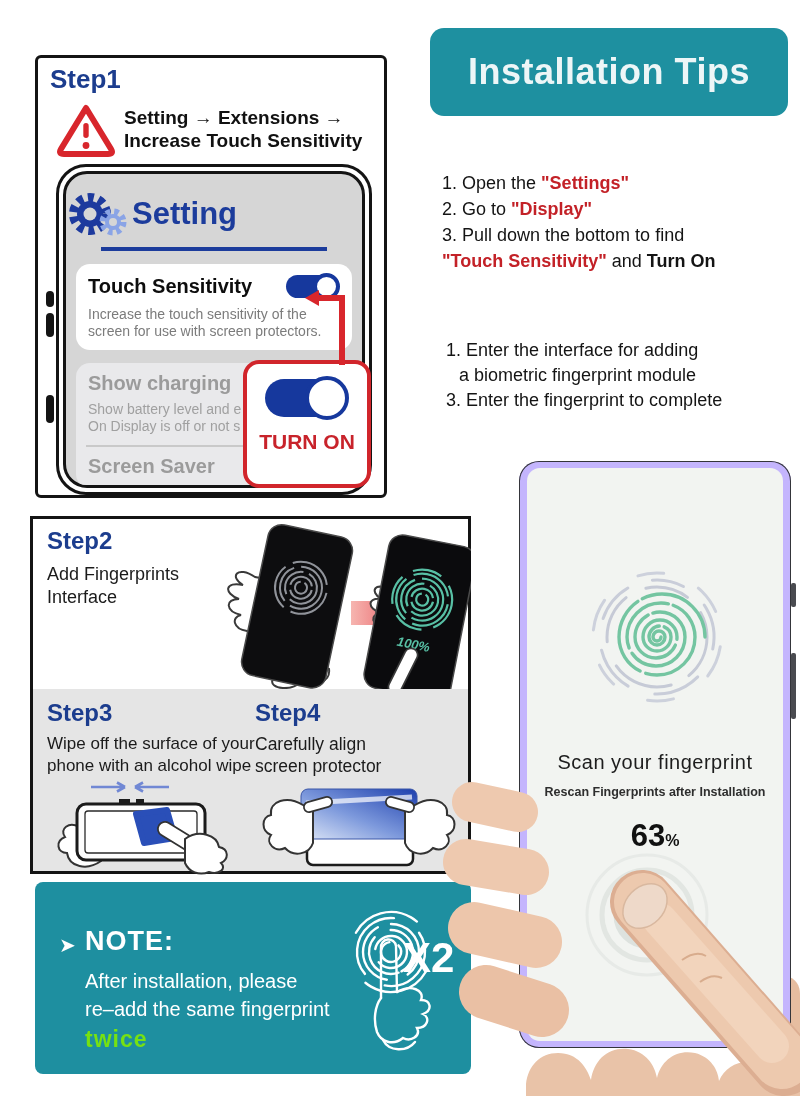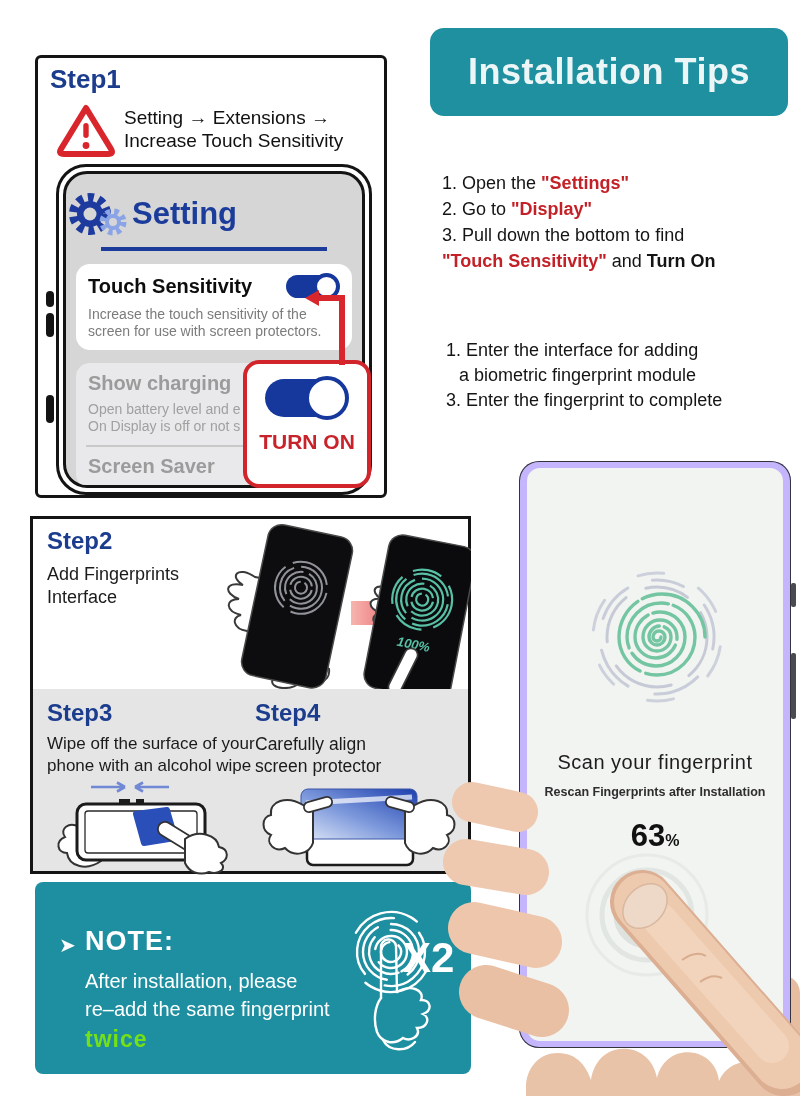--- a/index.html
+++ b/index.html
@@ -15,7 +15,7 @@
     border:3px solid #141414; border-radius:6px; background:#fff; }
   .step-title { font-weight:bold; color:#1c3d8e; }
   .s1-title { left:12px; top:6px; font-size:26px; }
-  .s1-nav { left:86px; top:48px; font-size:19px; font-weight:normal; line-height:23px; color:#111; }
+  .s1-nav { left:86px; top:48px; font-size:19px; font-weight:bold; line-height:23px; color:#111; }
   .warn { left:16px; top:44px; }
 
   .phone-mock { left:18px; top:106px; width:316px; height:331px;

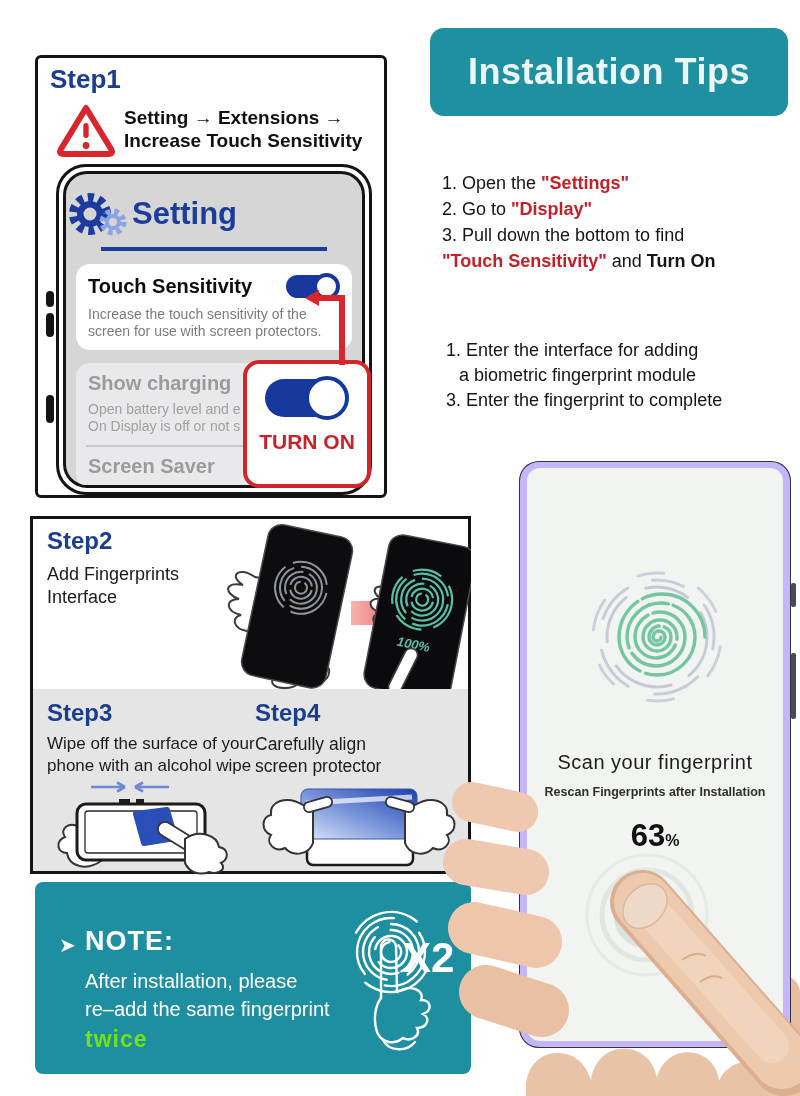--- a/index.html
+++ b/index.html
@@ -157,7 +157,7 @@
         <div class="card card2">
           <div class="card-label">Show charging</div>
           <div class="card-desc">
-            <div>Open battery level and e</div>
+            <div>Show battery level and e</div>
             <div>On Display is off or not s</div>
           </div>
           <div class="c2-divider"></div>

